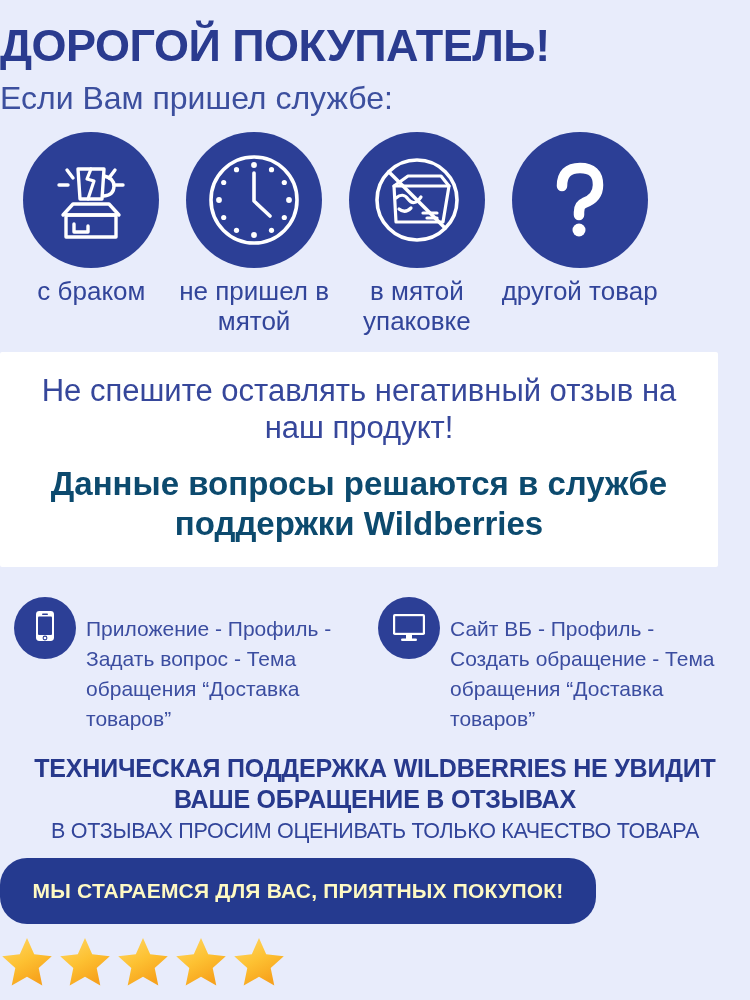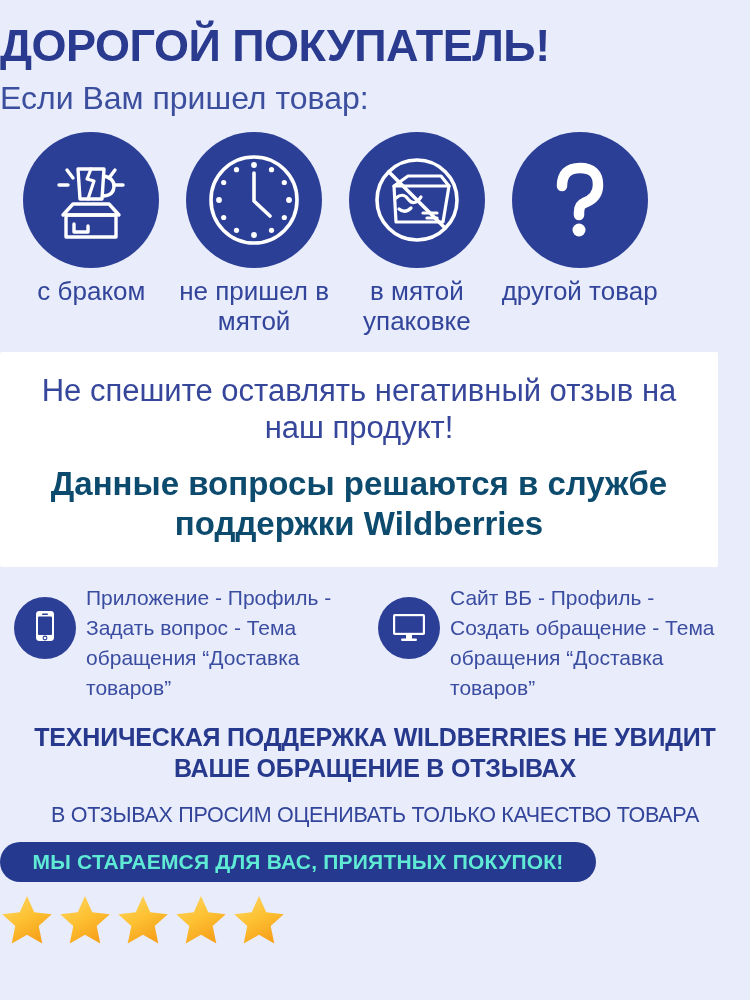--- a/index.html
+++ b/index.html
@@ -209,7 +209,7 @@
 <div class="page">
 
   <div class="headline">ДОРОГОЙ ПОКУПАТЕЛЬ!</div>
-  <div class="subhead">Если Вам пришел товар:</div>
+  <div class="subhead">Если Вам пришел службе:</div>
 
   <div class="icon-row">
 

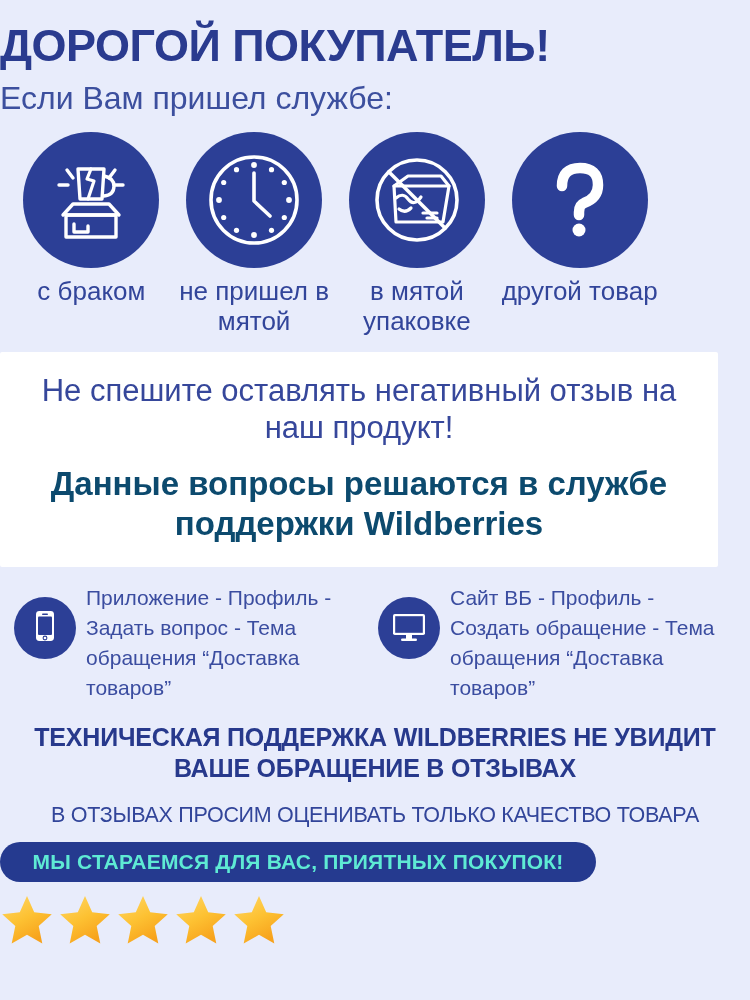--- a/index.html
+++ b/index.html
@@ -148,6 +148,7 @@
     line-height: 1.42;
     color: #3b4da0;
     font-weight: 400;
+    margin-top: 31px;
   }
 
   

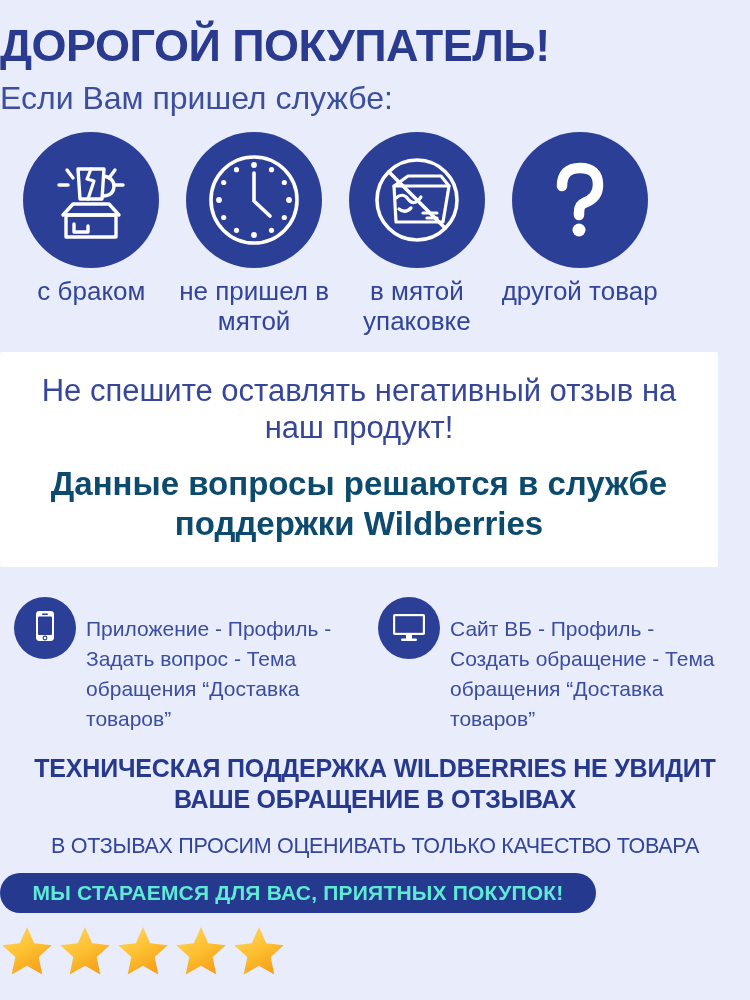--- a/index.html
+++ b/index.html
@@ -168,7 +168,7 @@
   }
 
   .notice-sub {
-    margin-top: 20px;
+    margin-top: 5px;
     font-size: 21.5px;
     font-weight: 400;
     color: #32459a;

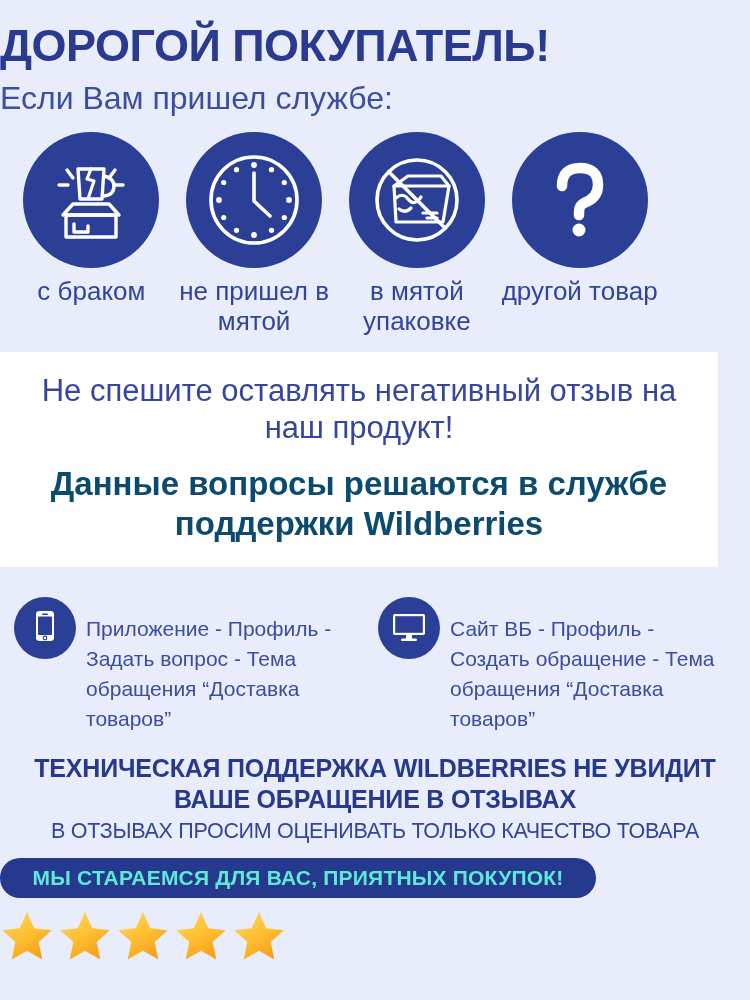--- a/index.html
+++ b/index.html
@@ -180,11 +180,11 @@
   .cta {
     margin-top: 14px;
     width: 596px;
-    height: 40px;
+    height: 66px;
     border: none;
     border-radius: 27px;
     background: #253a8f;
-    color: #5eead4;
+    color: #fef9c3;
     font-family: "Liberation Sans", sans-serif;
     font-size: 21px;
     font-weight: 700;

